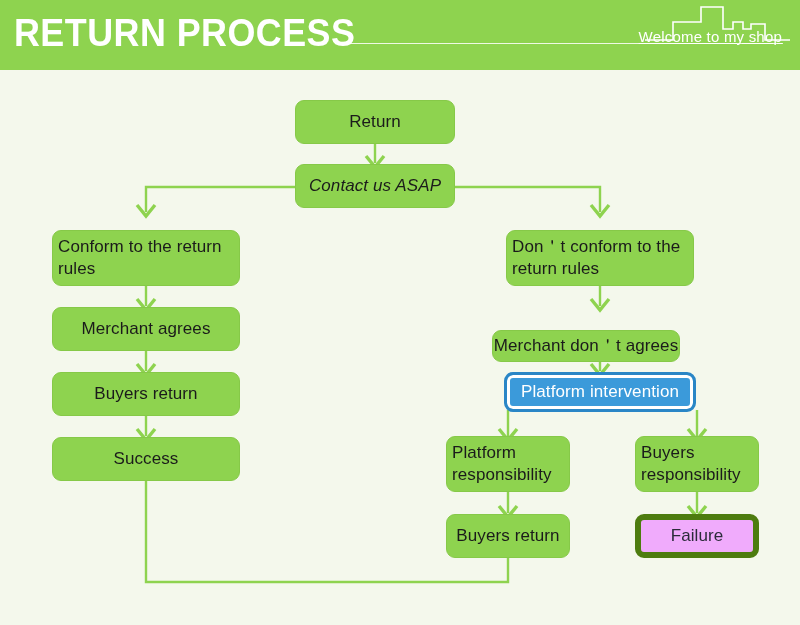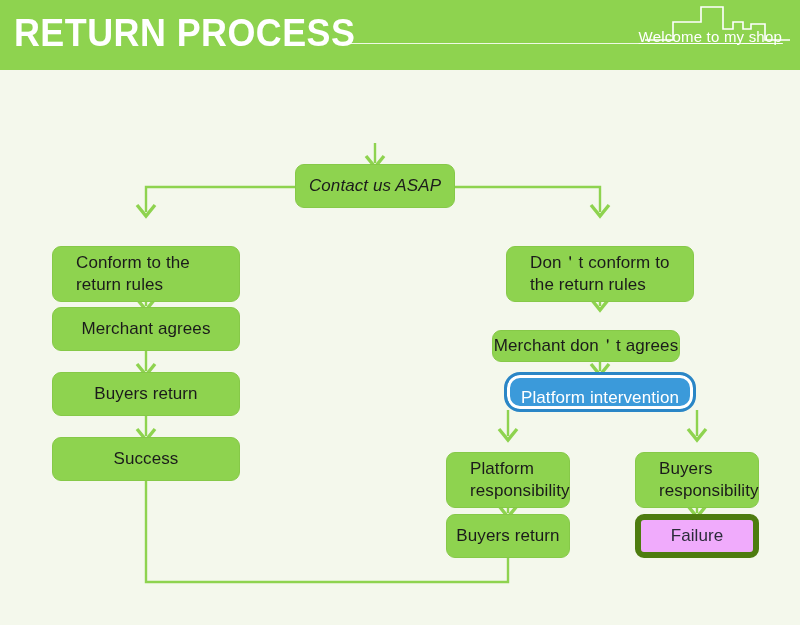--- a/index.html
+++ b/index.html
@@ -166,6 +166,9 @@
     </g>
   </svg>
 
+  <div class="node green center" style="left:295px; top:30px; width:160px; height:44px;">
+    <span class="lbl">Return</span>
+  </div>
 
   <div class="node green center" style="left:295px; top:94px; width:160px; height:44px;font-style:italic;">
     <span class="lbl">Contact us ASAP</span>

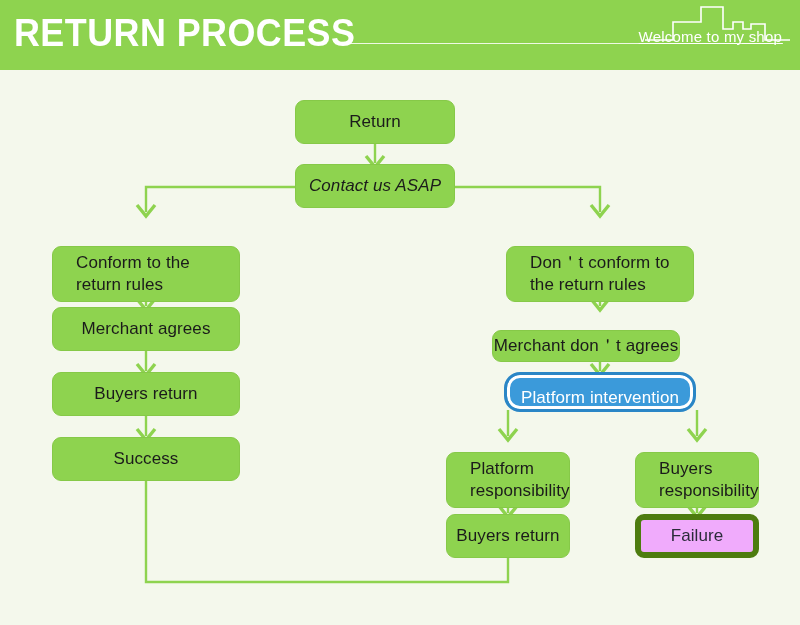--- a/index.html
+++ b/index.html
@@ -90,7 +90,7 @@
     color: #2b2b3a;
   }
   .node.center { justify-content: center; text-align: center; }
-  .node.left   { justify-content: flex-start; text-align: left; padding-left: 23px; margin-top: 16px; }
+  .node.left   { justify-content: flex-start; text-align: left; padding-left: 5px; }
 
   .node.blue {
     background: #3b9ada;

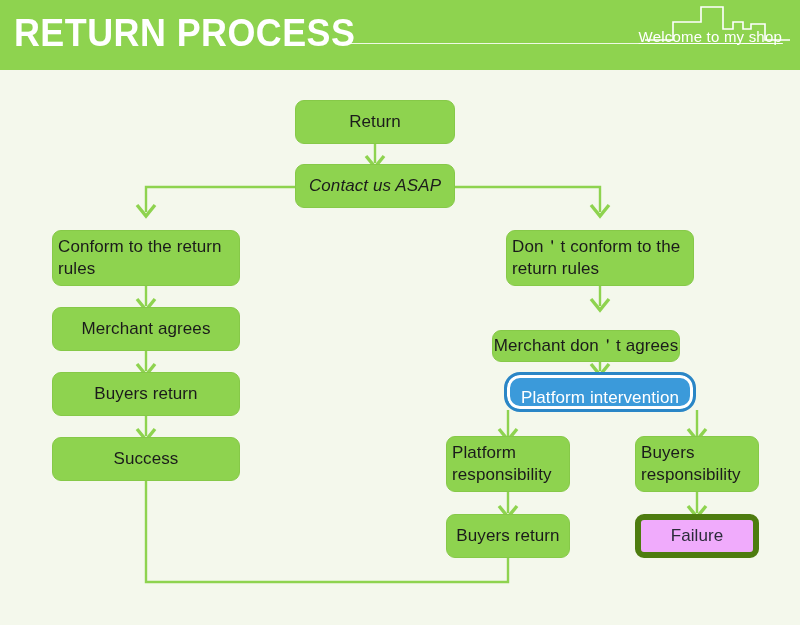--- a/index.html
+++ b/index.html
@@ -96,11 +96,10 @@
     background: #3b9ada;
     border: 3px solid #2a86c6;
     box-shadow: inset 0 0 0 3px #ffffff;
-    border-radius: 16px;
+    border-radius: 9px;
     color: #ffffff;
     justify-content: center;
     text-align: center;
-    align-items: flex-end;
   }
   .node .lbl { display: block; line-height: 22px; }
 </style>

